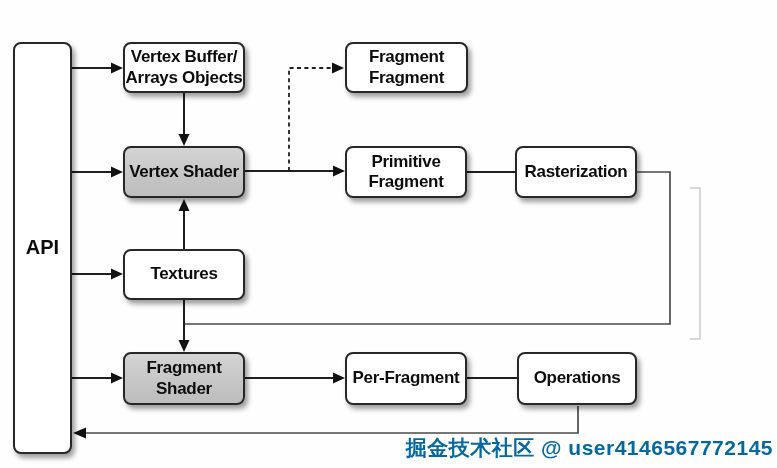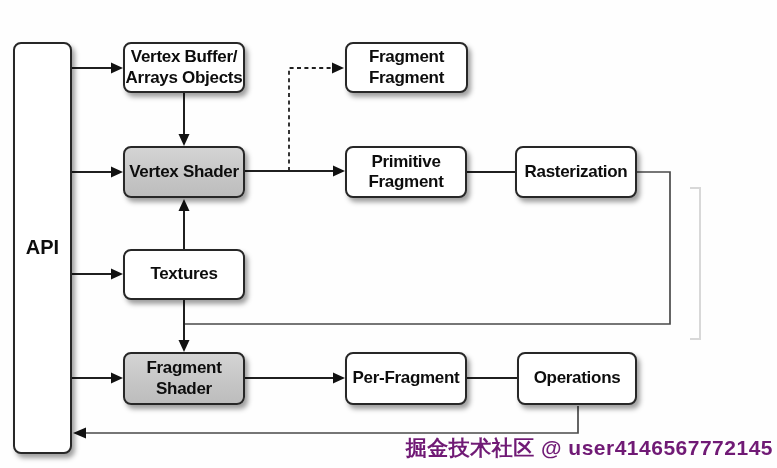--- a/index.html
+++ b/index.html
@@ -53,7 +53,7 @@
     right: 4px;
     font-size: 21px;
     font-weight: bold;
-    color: #701a75;
+    color: #0369a1;
     text-shadow: 1.5px 1.5px 0 rgba(255,255,255,0.95), 2px 2px 2px rgba(255,255,255,0.8);
     white-space: nowrap;
     letter-spacing: 0.5px;

